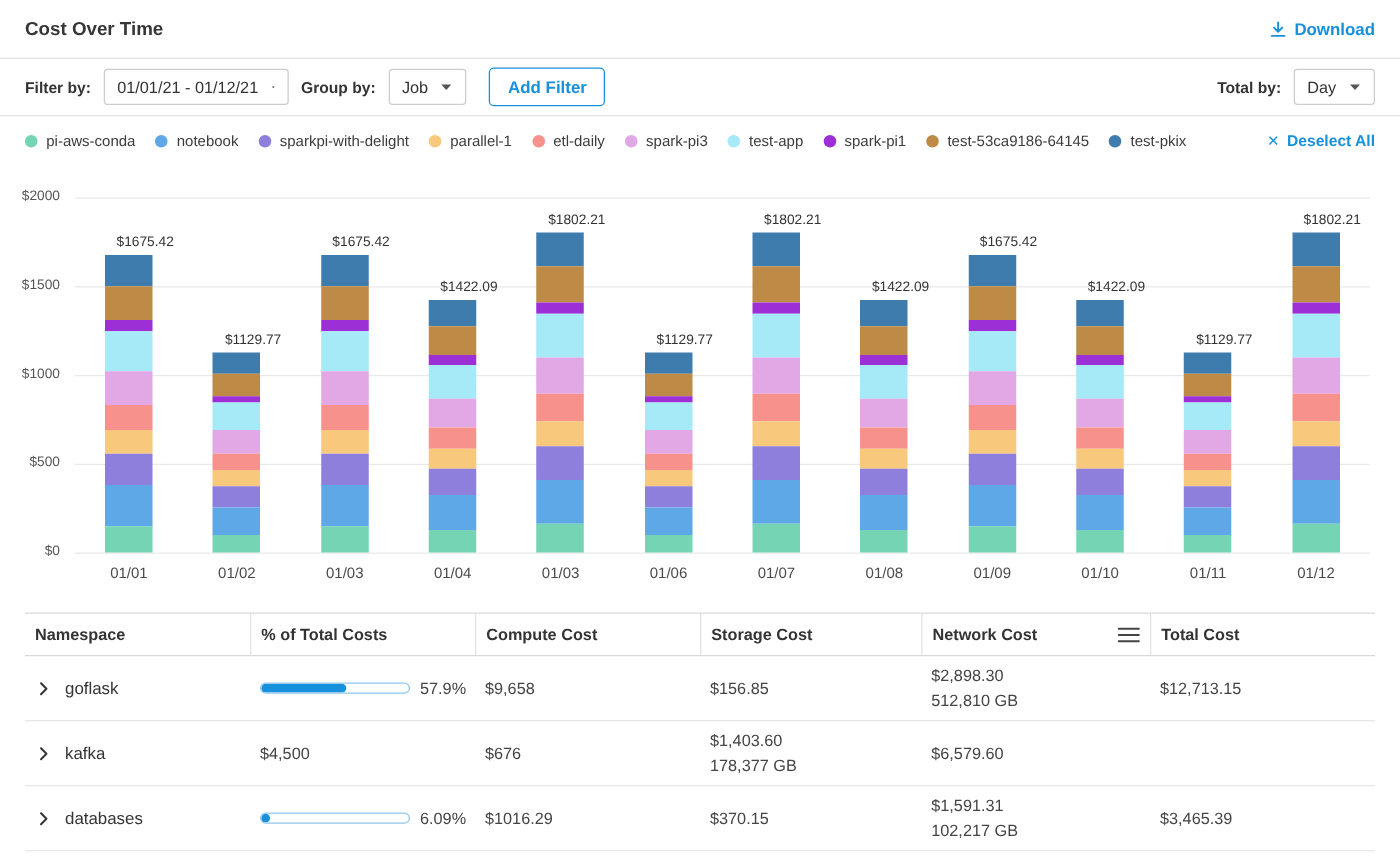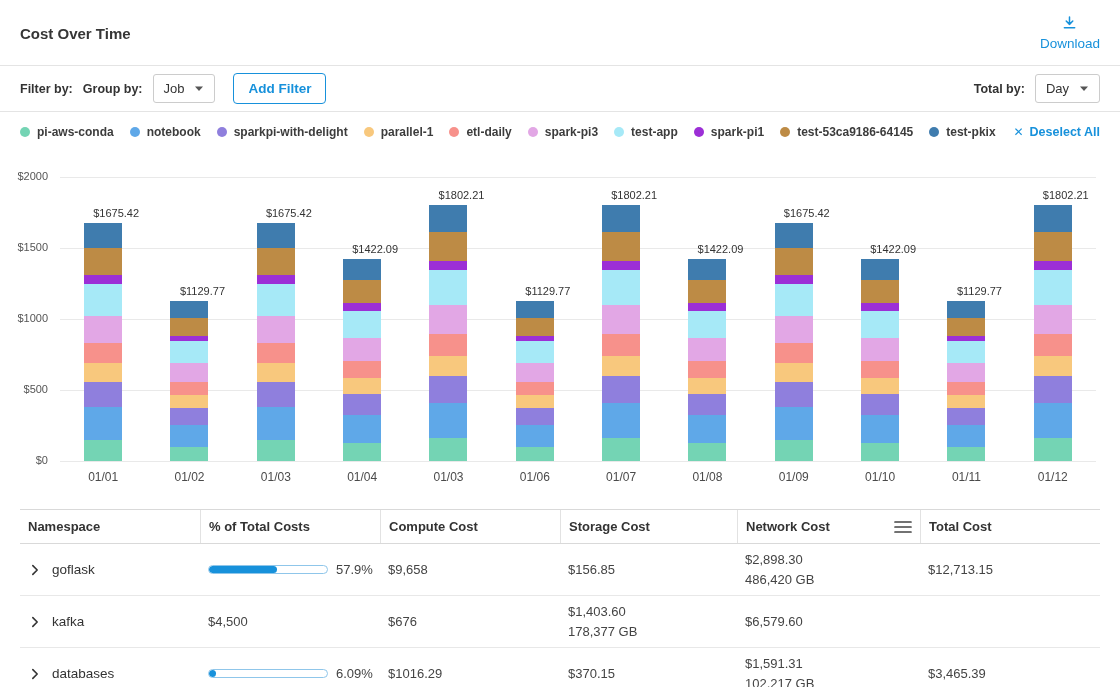--- a/index.html
+++ b/index.html
@@ -15,7 +15,7 @@
             padding:15px 20px 14px; border-bottom:1px solid #e4e4e4; }
   .page-title { font-size:15px; font-weight:700; color:#363636; }
   .download { display:flex; align-items:center; gap:6px; color:var(--accent);
-              font-size:13.5px; font-weight:400; cursor:pointer; text-decoration:none;flex-direction:column; }
+              font-size:13.5px; font-weight:700; cursor:pointer; text-decoration:none; }
 
   
   .filterbar { display:flex; align-items:center; gap:10px; padding:7px 20px;

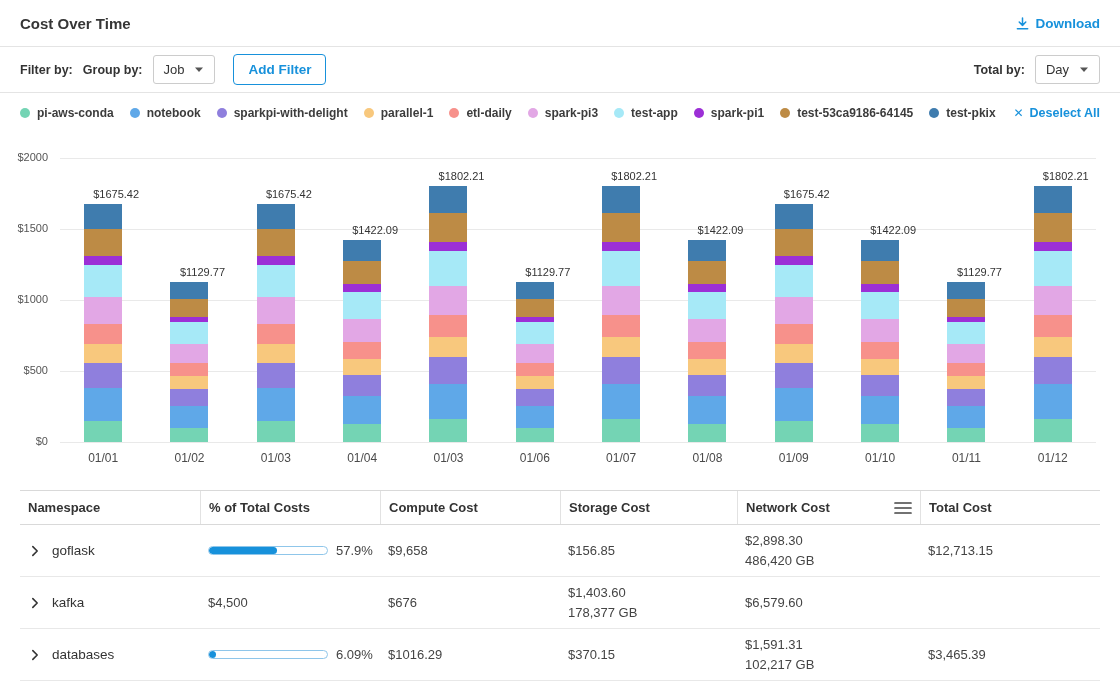--- a/index.html
+++ b/index.html
@@ -92,6 +92,12 @@
 
   <div class="filterbar">
     <span class="flabel">Filter by:</span>
+    <div class="select daterange">
+      <span>01/01/21 - 01/12/21</span>
+      <svg class="caret" width="10" height="8" viewBox="0 0 10 8">
+          <path d="M1 1.5l4 4.5 4-4.5z" fill="#555"></path>
+        </svg>
+    </div>
     <span class="flabel">Group by:</span>
     <div class="select">
       <span>Job</span>

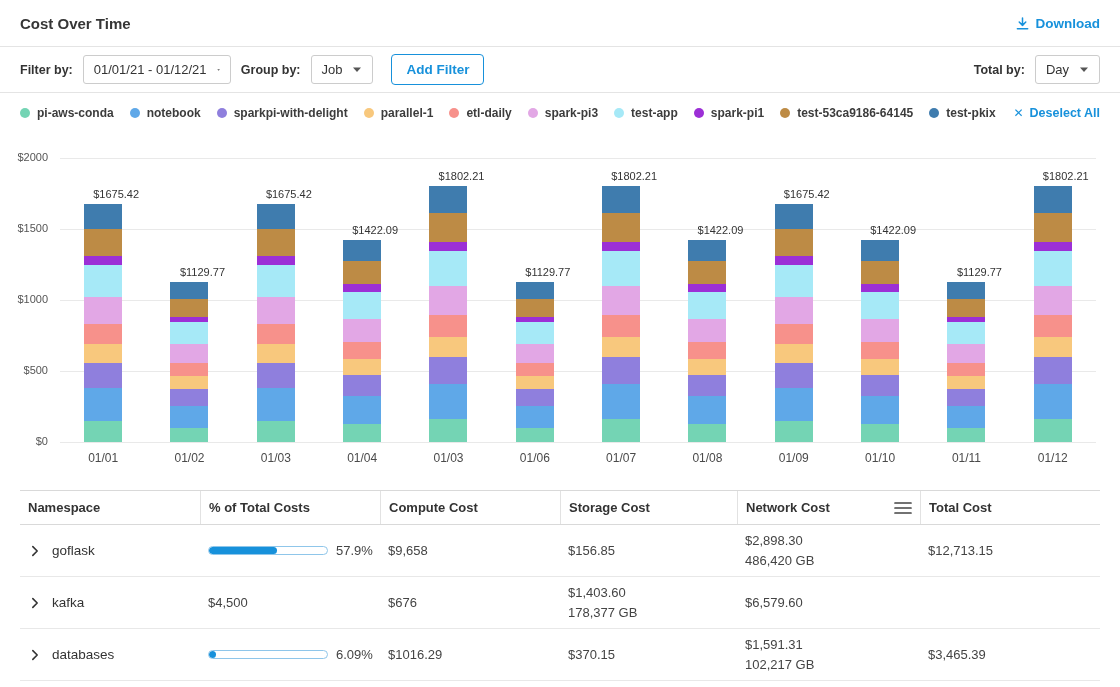--- a/index.html
+++ b/index.html
@@ -34,7 +34,7 @@
   
   .legendbar { display:flex; align-items:center; padding:13px 20px 12px; }
   #legend-items { display:flex; align-items:center; gap:16px; flex:1; flex-wrap:nowrap; }
-  .legend-item { display:flex; align-items:center; gap:7px; cursor:pointer; white-space:nowrap;font-weight:bold; }
+  .legend-item { display:flex; align-items:center; gap:7px; cursor:pointer; white-space:nowrap; }
   .dot { width:10px; height:10px; border-radius:50%; flex:0 0 auto; }
   .legend-label { font-size:12px; color:#3c3c3c; }
   .deselect { display:flex; align-items:center; gap:6px; color:var(--accent);

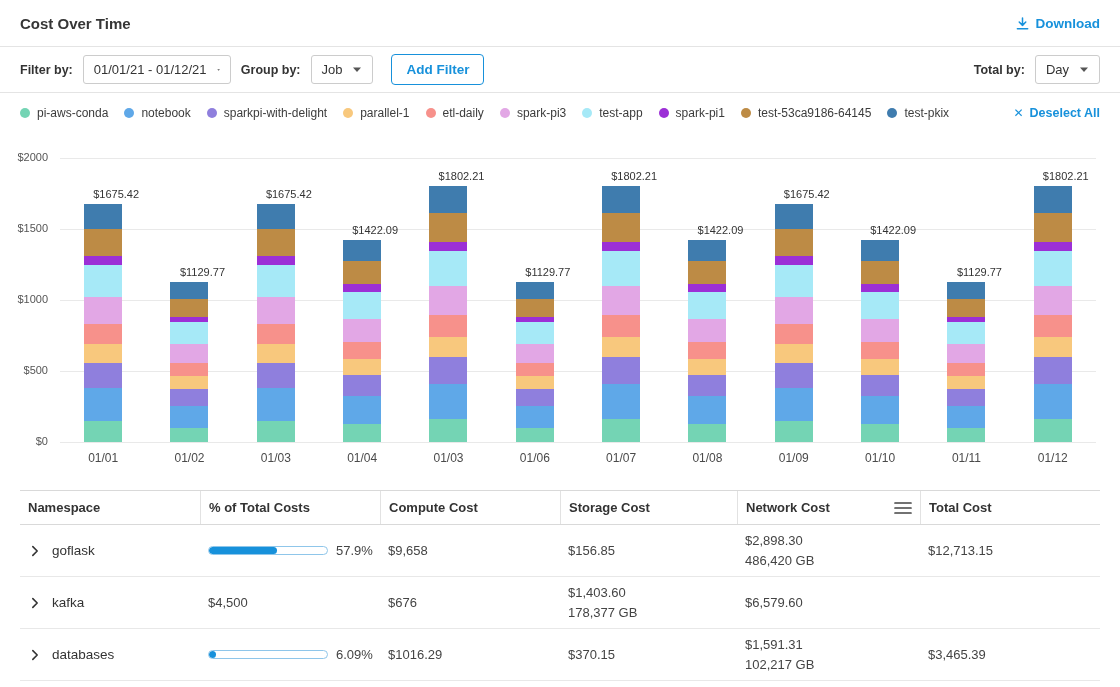--- a/index.html
+++ b/index.html
@@ -422,7 +422,7 @@
           <div class="td">$156.85</div>
           <div class="td">
             <div>$2,898.30</div>
-            <div class="net2">486,420 GB</div>
+            <div class="net2">512,810 GB</div>
           </div>
           <div class="td">$12,713.15</div>
         </div>

